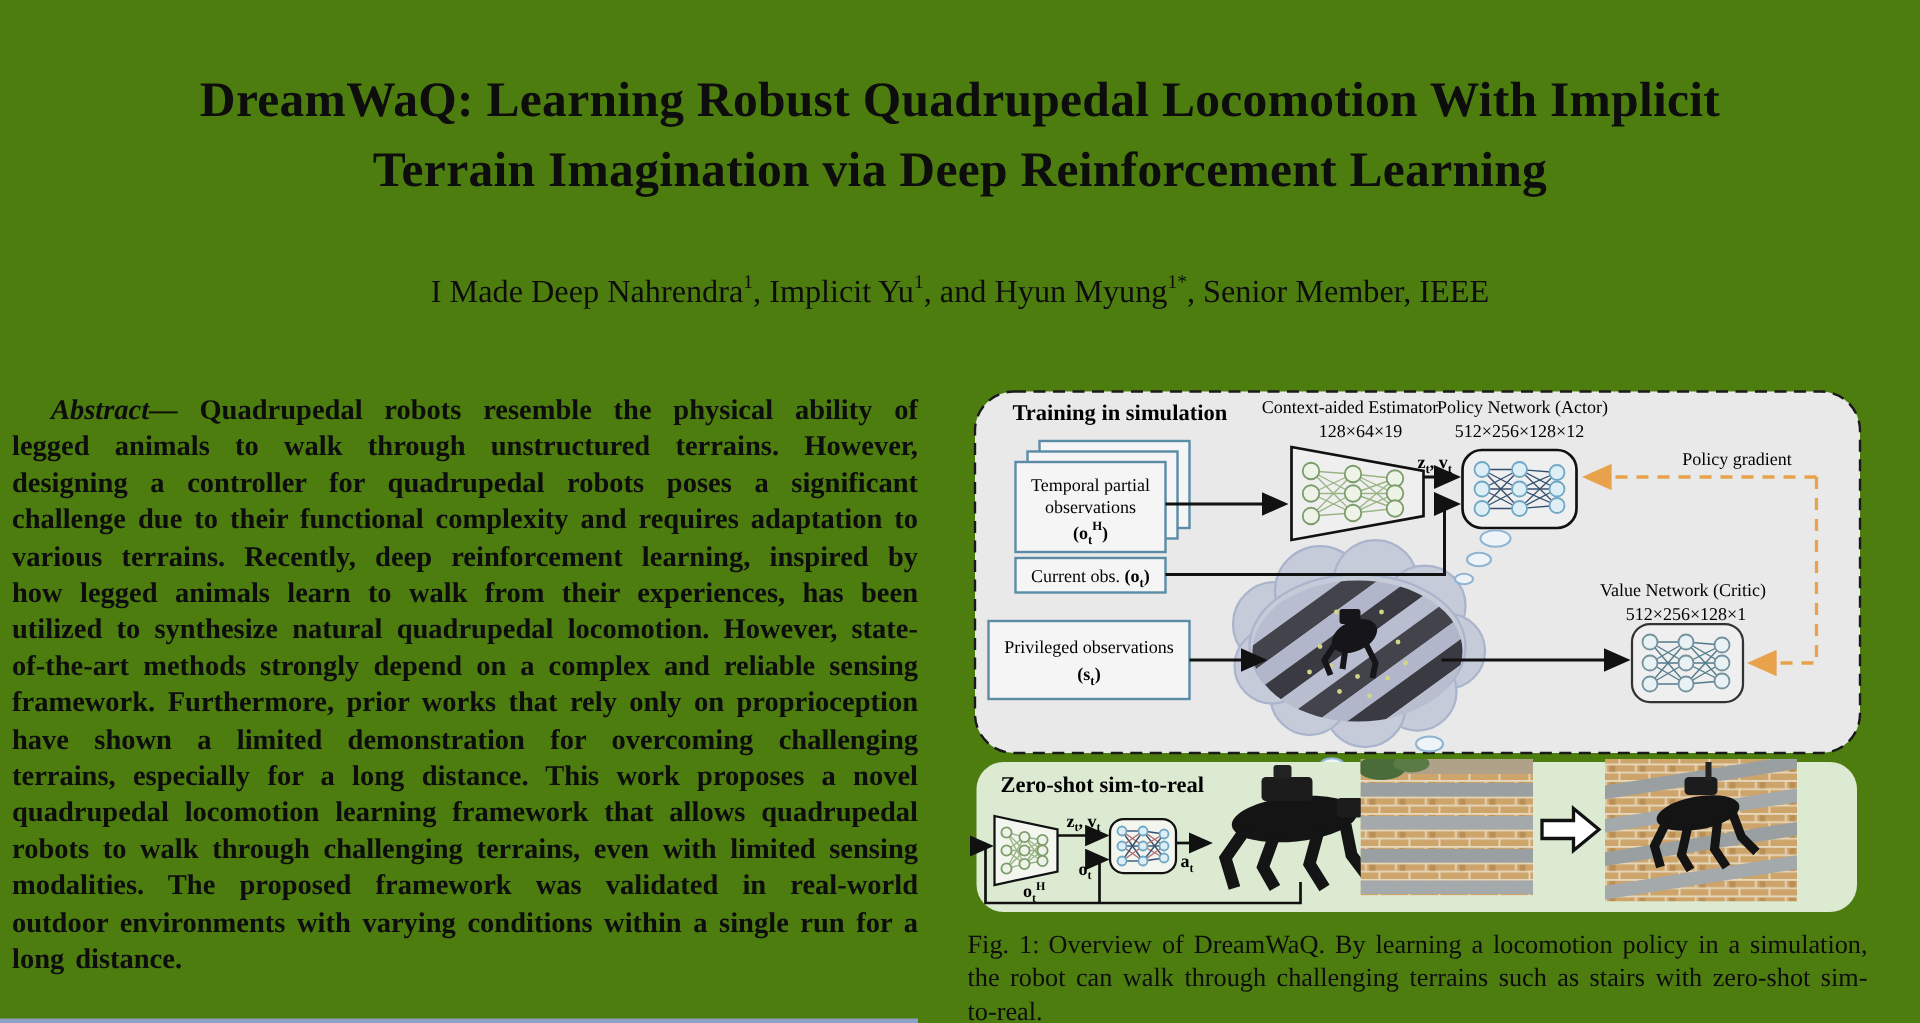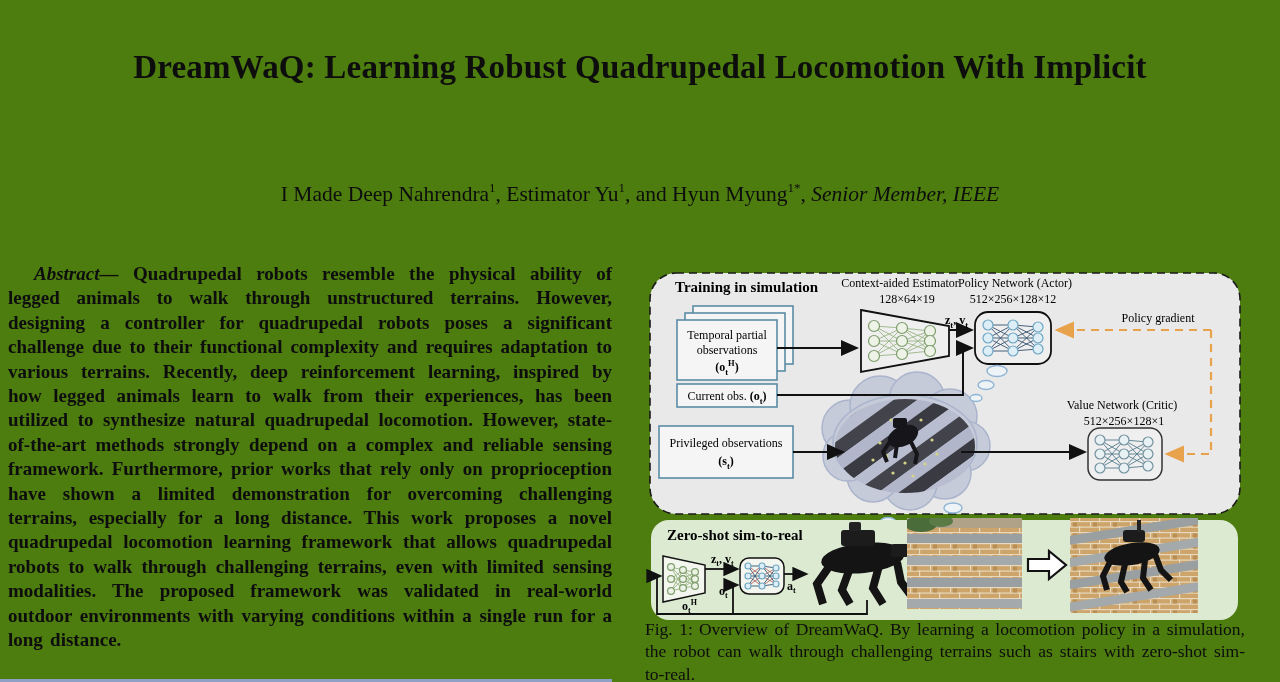--- a/index.html
+++ b/index.html
@@ -41,6 +41,7 @@
 
   <div class="title">
     <div>DreamWaQ: Learning Robust Quadrupedal Locomotion With Implicit</div>
+    <div>Terrain Imagination via Deep Reinforcement Learning</div>
   </div>
 
   <div class="authors">

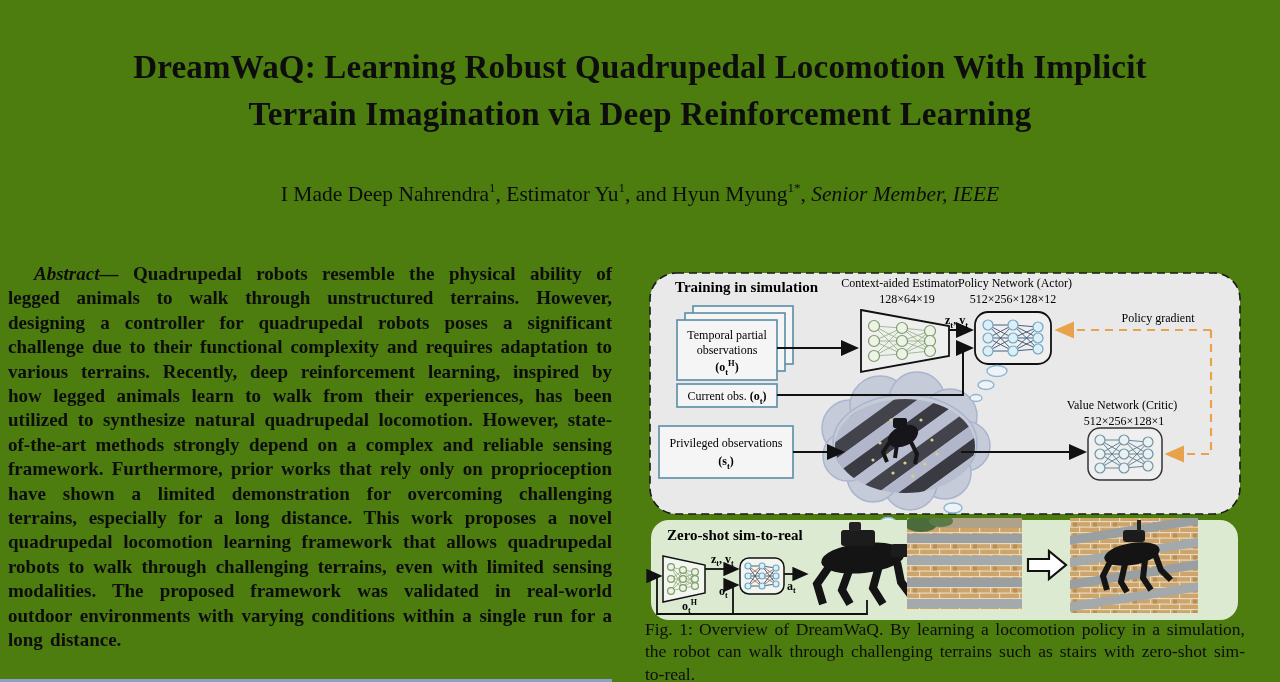--- a/index.html
+++ b/index.html
@@ -45,7 +45,7 @@
   </div>
 
   <div class="authors">
-    <span>I Made Deep Nahrendra</span><sup>1</sup><span>, </span><span>Estimator Yu</span><sup>1</sup><span>, and </span><span>Hyun Myung</span><sup>1*</sup><span>, </span><span class="member">Senior Member, IEEE</span>
+    <span>I Made Deep Nahrendra</span><sup>1</sup><span>, </span><span>Implicit Yu</span><sup>1</sup><span>, and </span><span>Hyun Myung</span><sup>1*</sup><span>, </span><span class="member">Senior Member, IEEE</span>
   </div>
 
   <div class="abstract">

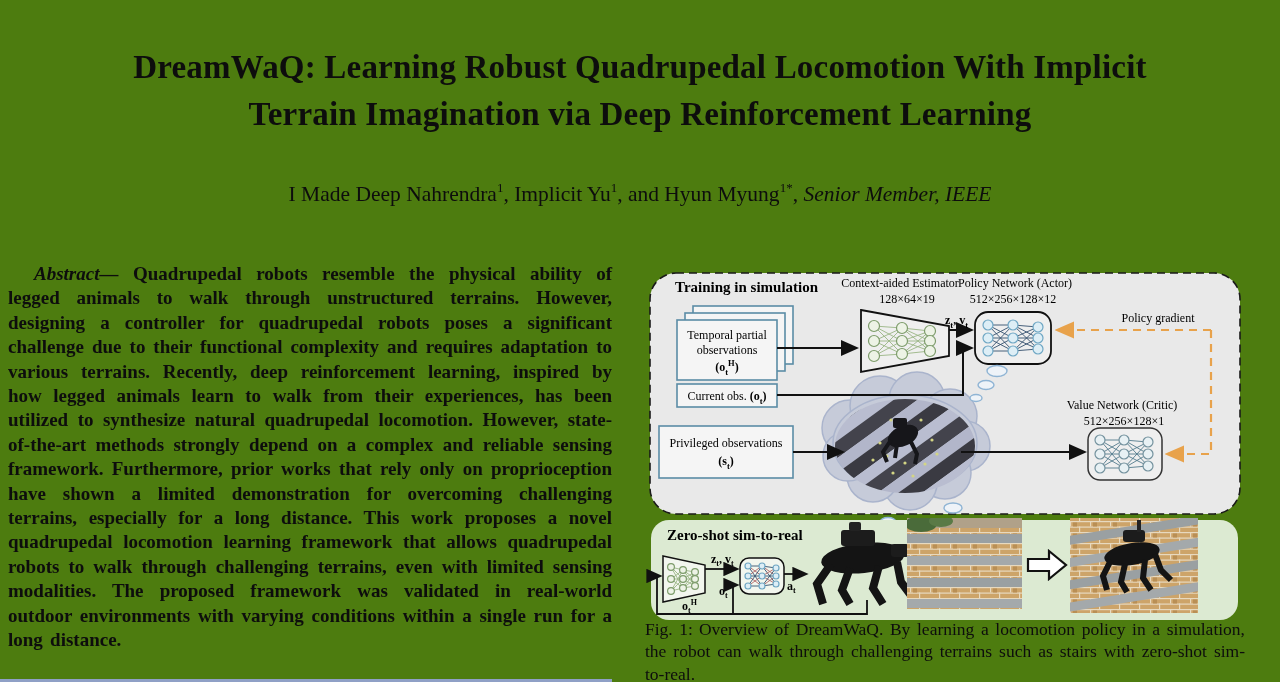--- a/index.html
+++ b/index.html
@@ -10,7 +10,7 @@
          font-size:33px;font-weight:bold;line-height:47px;letter-spacing:.2px;}
   .authors{position:absolute;left:0;top:181px;width:1280px;text-align:center;font-size:21.5px;}
   .authors sup{font-size:13px;position:relative;top:-1px;vertical-align:super;}
-  .authors .member{font-style:italic;}
+  .authors .member{}
 
   .abstract{position:absolute;left:8px;top:262px;width:604px;
             font-size:19px;font-weight:bold;line-height:24.4px;

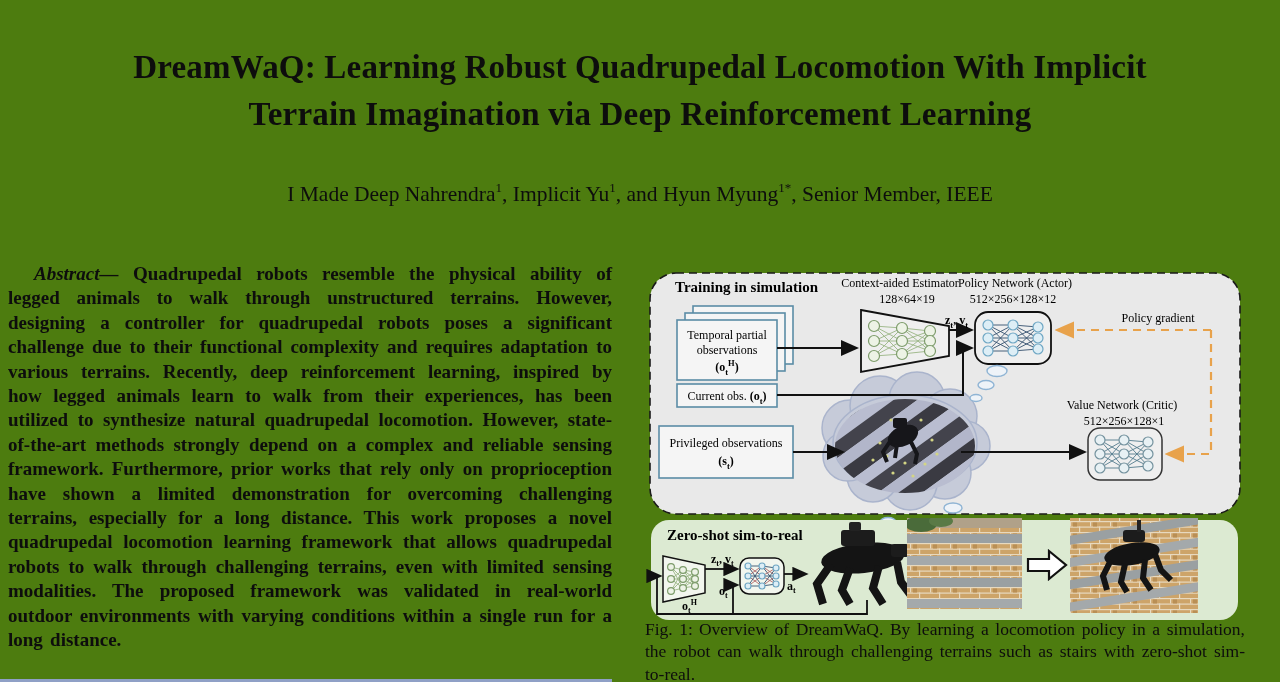--- a/index.html
+++ b/index.html
@@ -18,7 +18,7 @@
   .abstract .lead{display:inline-block;width:26px;}
   .abstract .ab-label{font-style:italic;}
 
-  .figure-wrap{position:absolute;left:645px;top:256px;width:600px;height:358px;margin-top:12px;}
+  .figure-wrap{position:absolute;left:645px;top:256px;width:600px;height:358px;}
   .figure-wrap svg{display:block;}
 
   .caption{position:absolute;left:645px;top:618px;width:600px;

